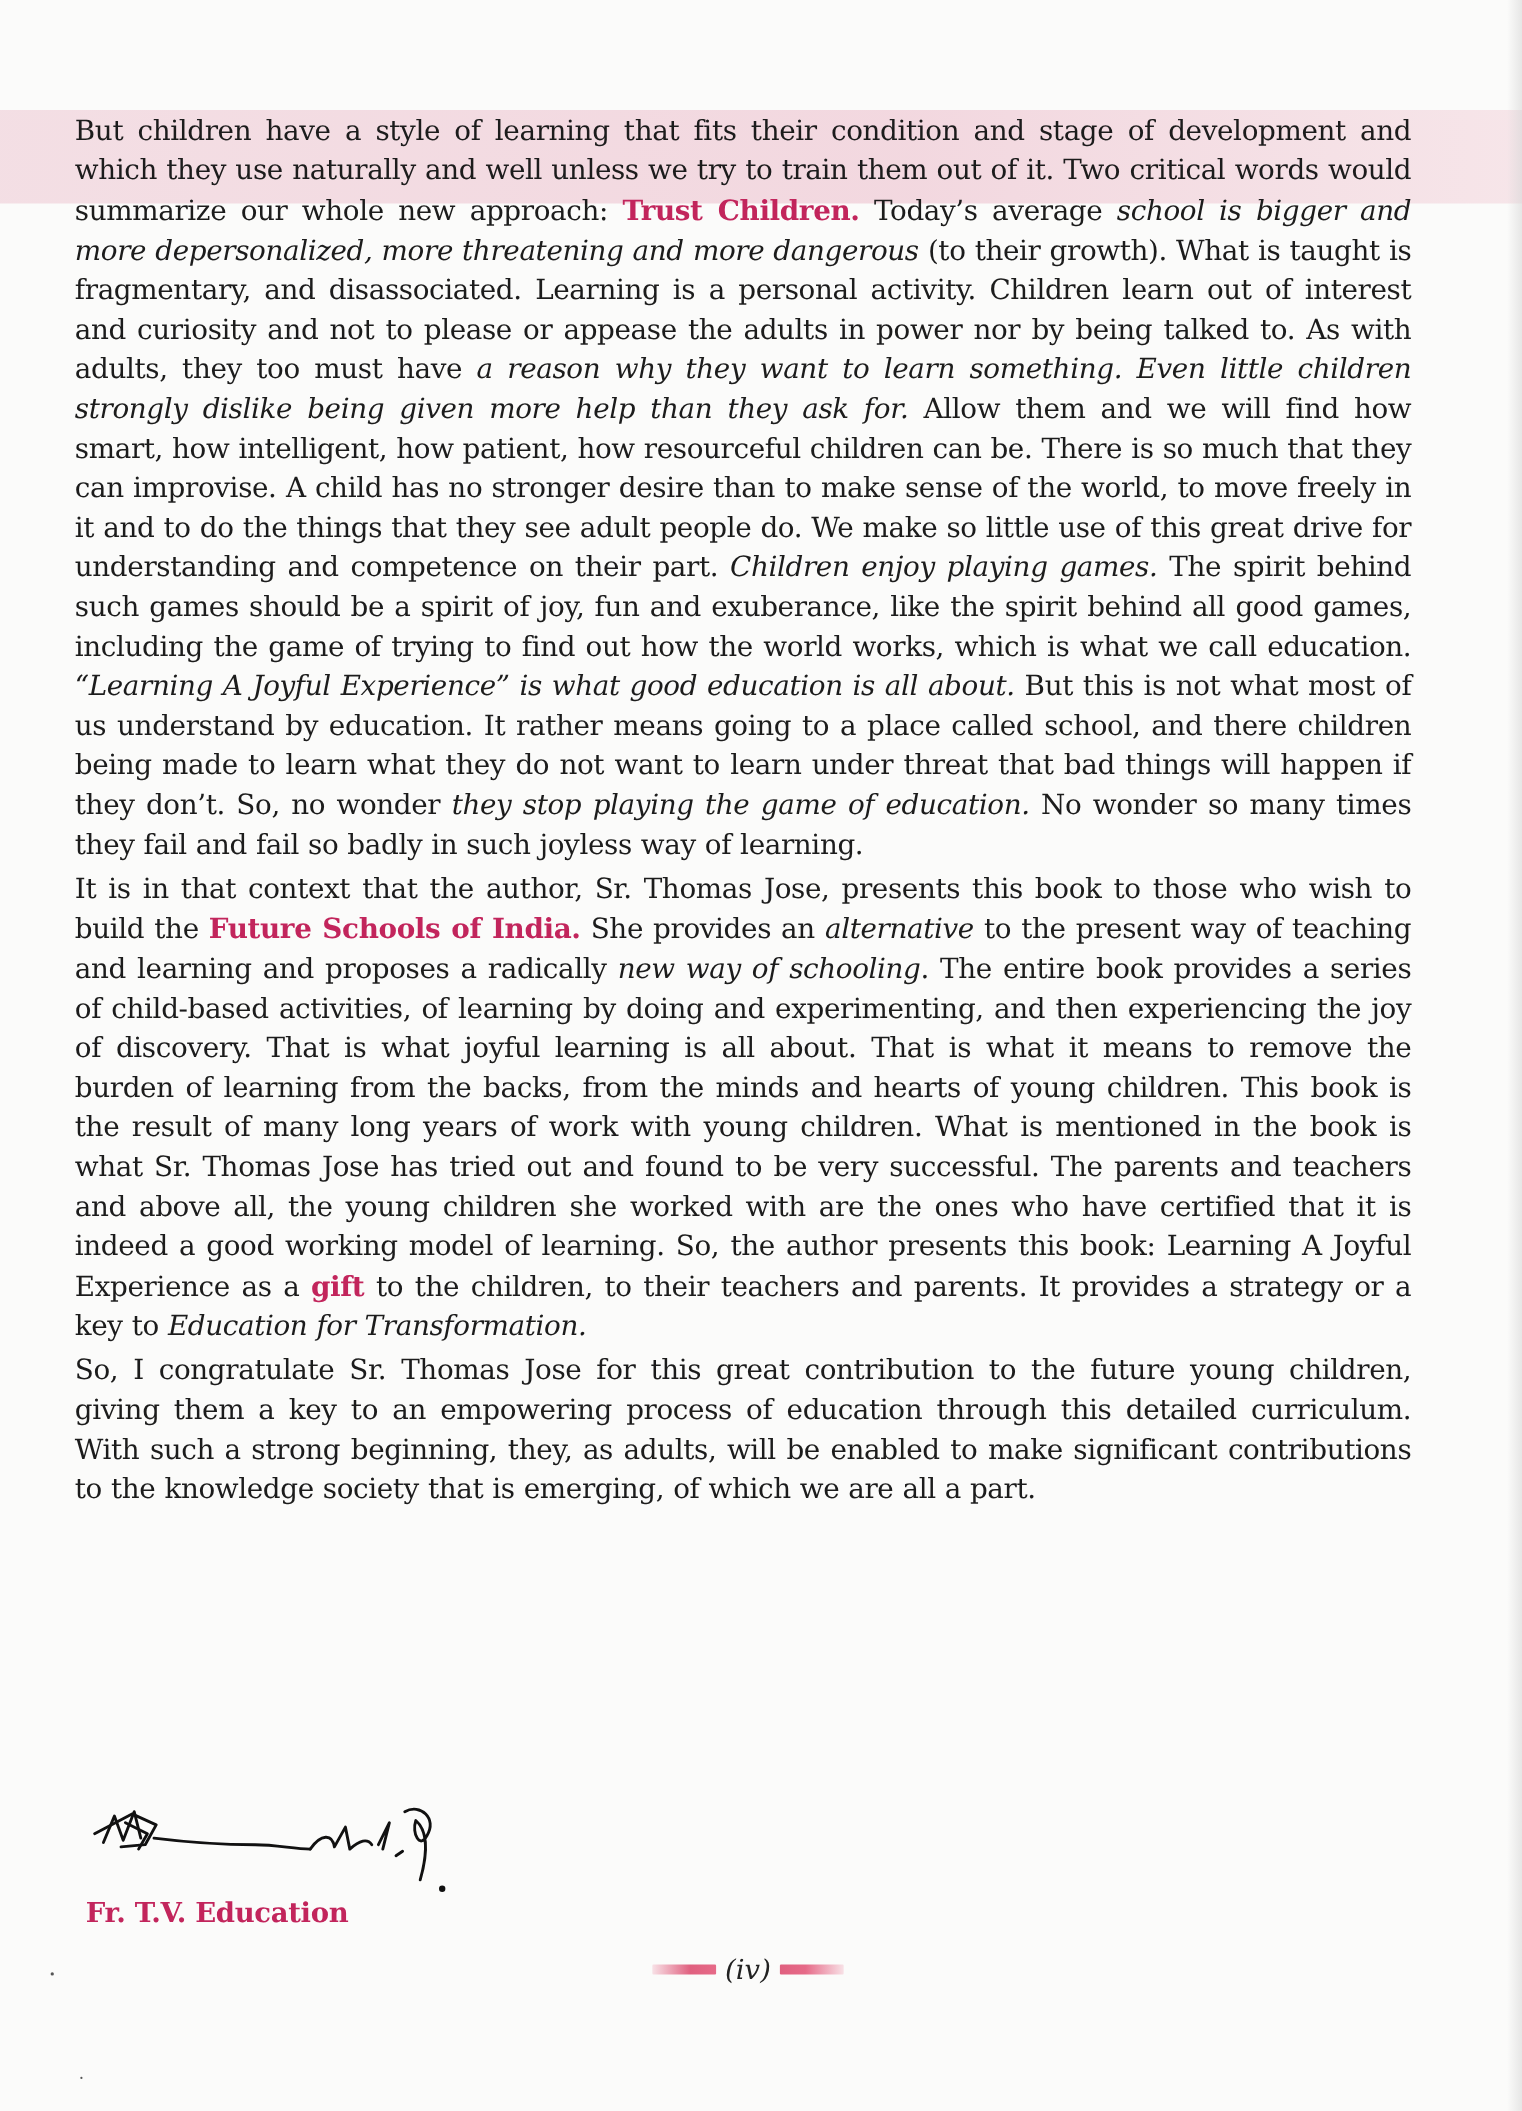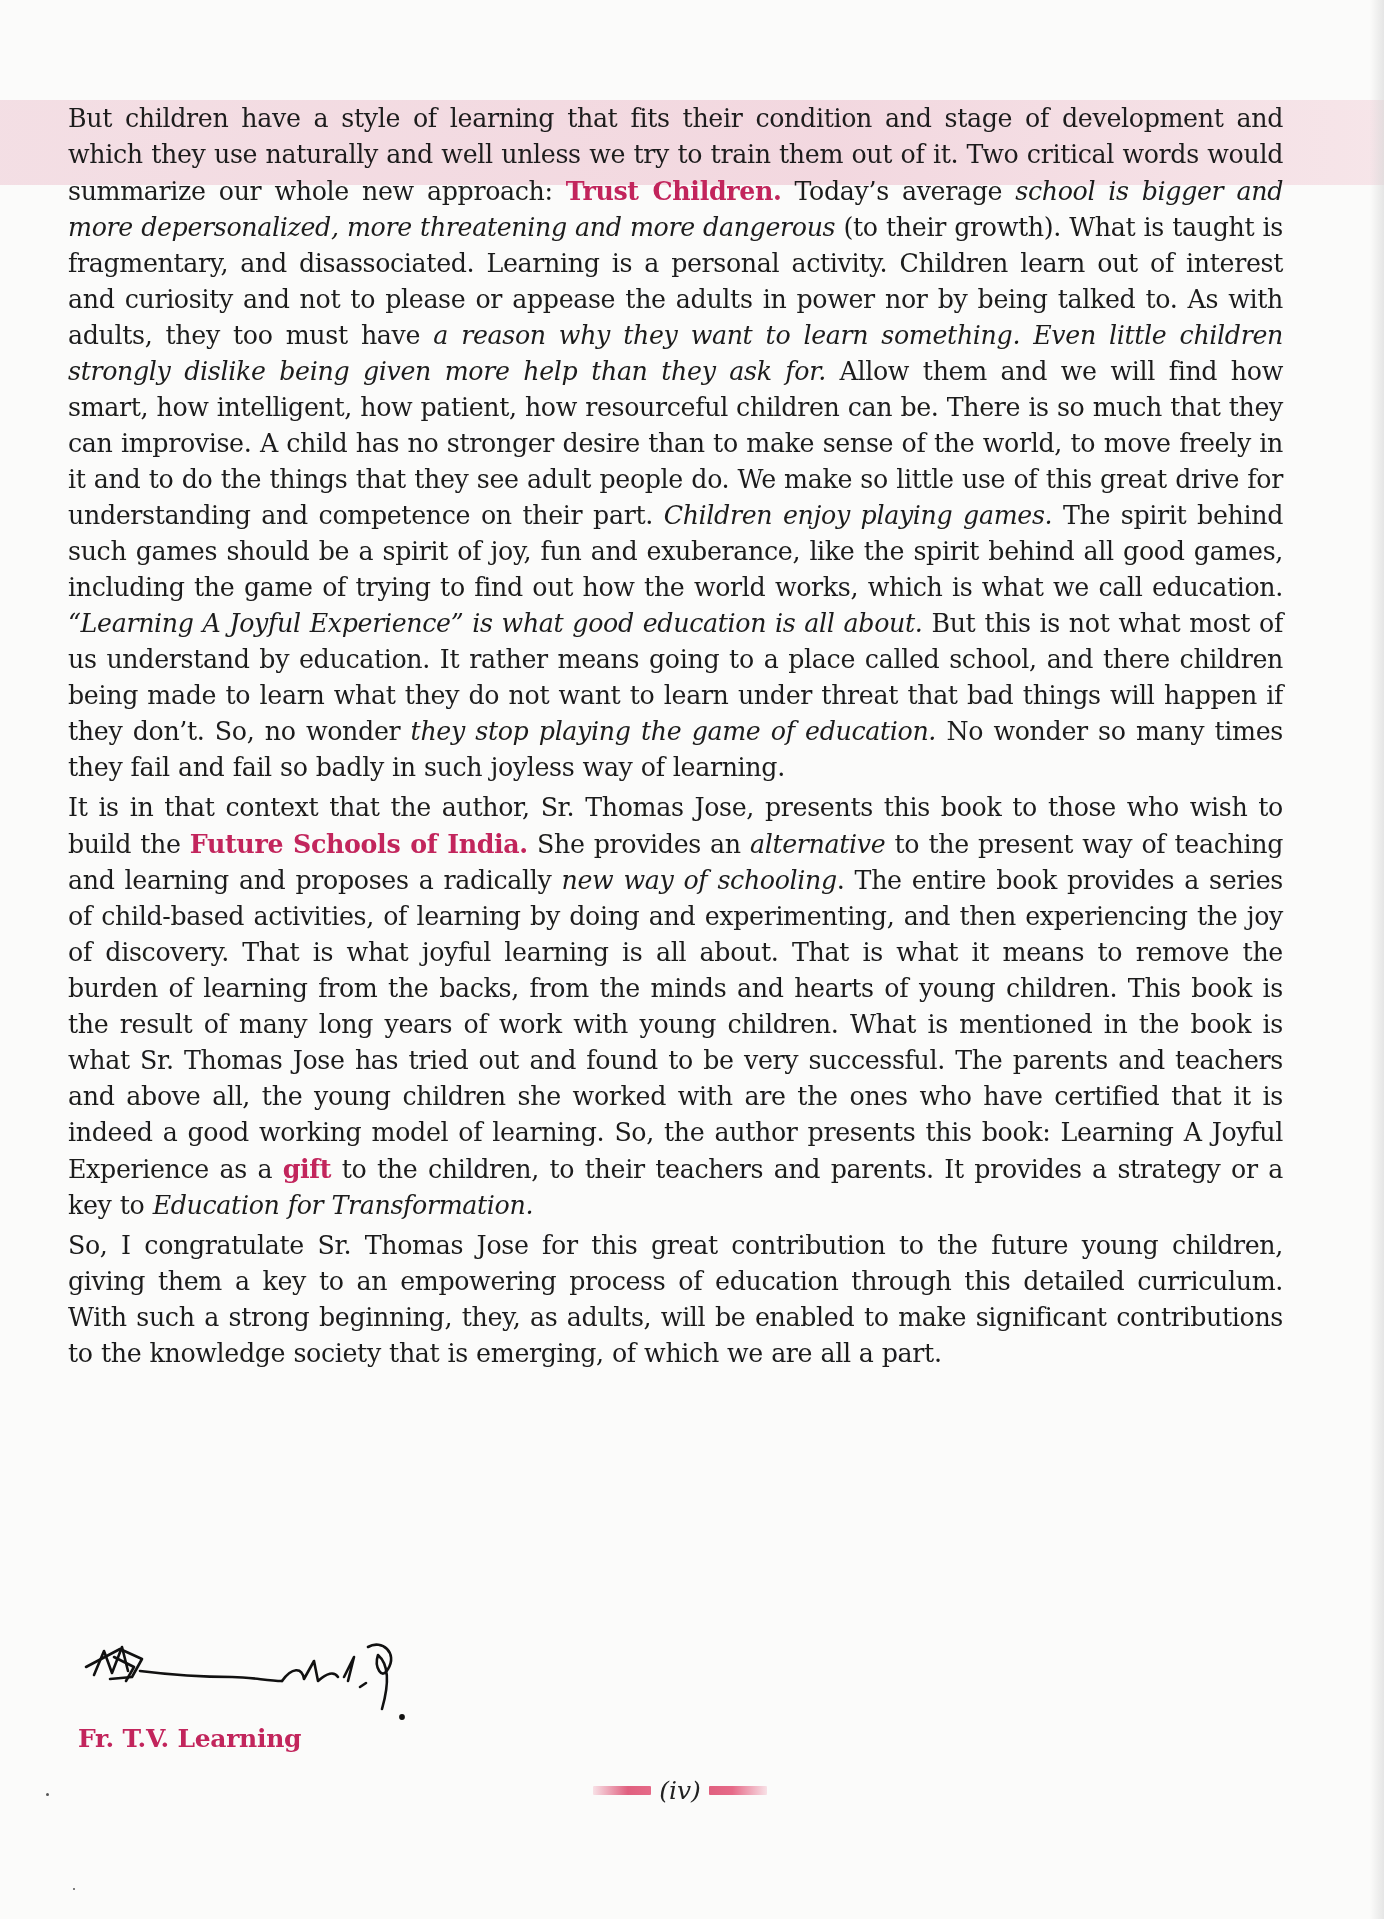--- a/index.html
+++ b/index.html
@@ -127,7 +127,7 @@
   </g>
 </svg>
 
-<div class="signer">Fr. T.V. Learning</div>
+<div class="signer">Fr. T.V. Education</div>
 
 <div class="folio">
   <span class="folio-bar"></span>

